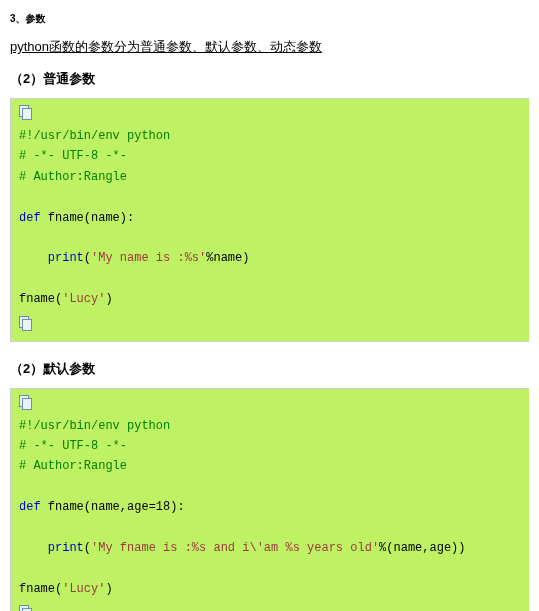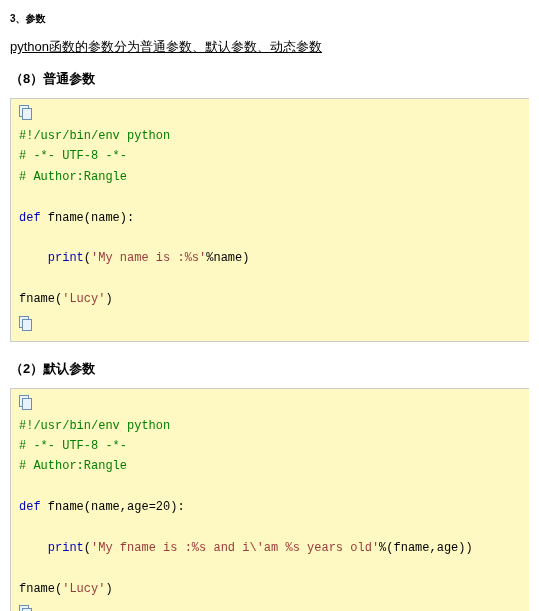--- a/index.html
+++ b/index.html
@@ -74,7 +74,7 @@
 <div class="section-title">3、参数</div>
 <div class="body-text">python函数的参数分为普通参数、默认参数、动态参数</div>
 
-<div class="sub-title">（8）普通参数</div>
+<div class="sub-title">（2）普通参数</div>
 
 <div class="code-box">
   <div class="toolbar">

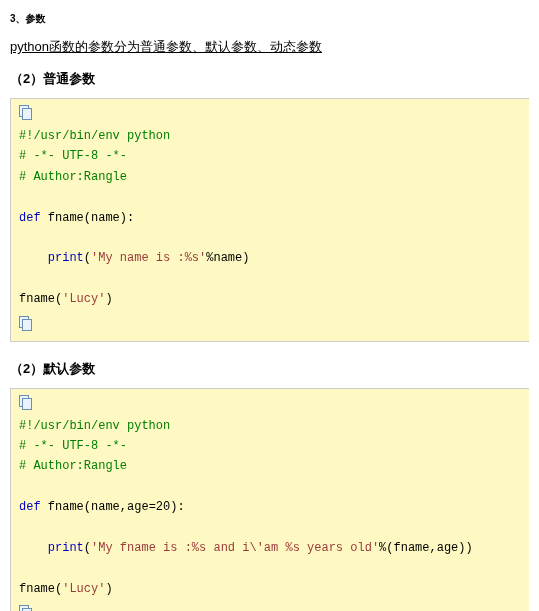--- a/index.html
+++ b/index.html
@@ -29,7 +29,7 @@
   .code-box {
     border: 1px solid #ccc;
     border-right: none;
-    background: #fef9c3;
+    background: #bef264;
     padding: 6px 8px 8px 8px;
     margin-bottom: 18px;
   }

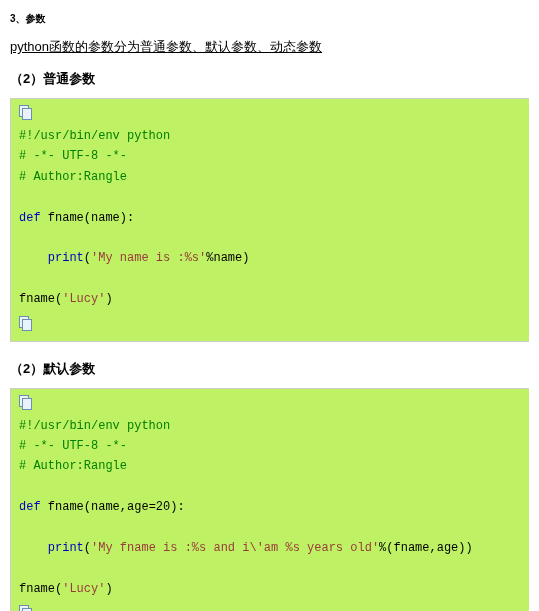--- a/index.html
+++ b/index.html
@@ -104,7 +104,7 @@
 <span class="c"># -*- UTF-8 -*-</span>
 <span class="c"># Author:Rangle</span>
 
-<span class="kw">def</span><span class="fn"> fname(name,age=20):</span>
+<span class="kw">def</span><span class="fn"> fname(name,age=18):</span>
 
     <span class="kw">print</span><span class="fn">(</span><span class="str">'My fname is :%s and i\'am %s years old'</span><span class="fn">%(fname,age))</span>
 

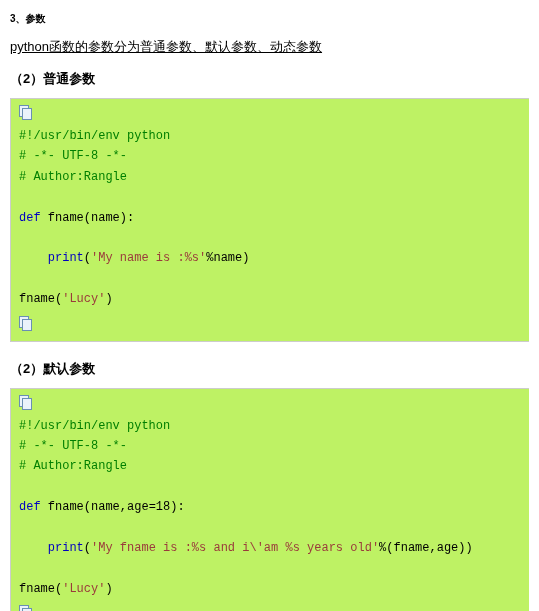--- a/index.html
+++ b/index.html
@@ -106,7 +106,7 @@
 
 <span class="kw">def</span><span class="fn"> fname(name,age=18):</span>
 
-    <span class="kw">print</span><span class="fn">(</span><span class="str">'My fname is :%s and i\'am %s years old'</span><span class="fn">%(fname,age))</span>
+    <span class="kw">print</span><span class="fn">(</span><span class="str">'My fname is :%s and i\'am %s years old'</span><span class="fn">%(name,age))</span>
 
 <span class="fn">fname(</span><span class="str">'Lucy'</span><span class="fn">)</span></pre>
   <div class="toolbar-bottom">

